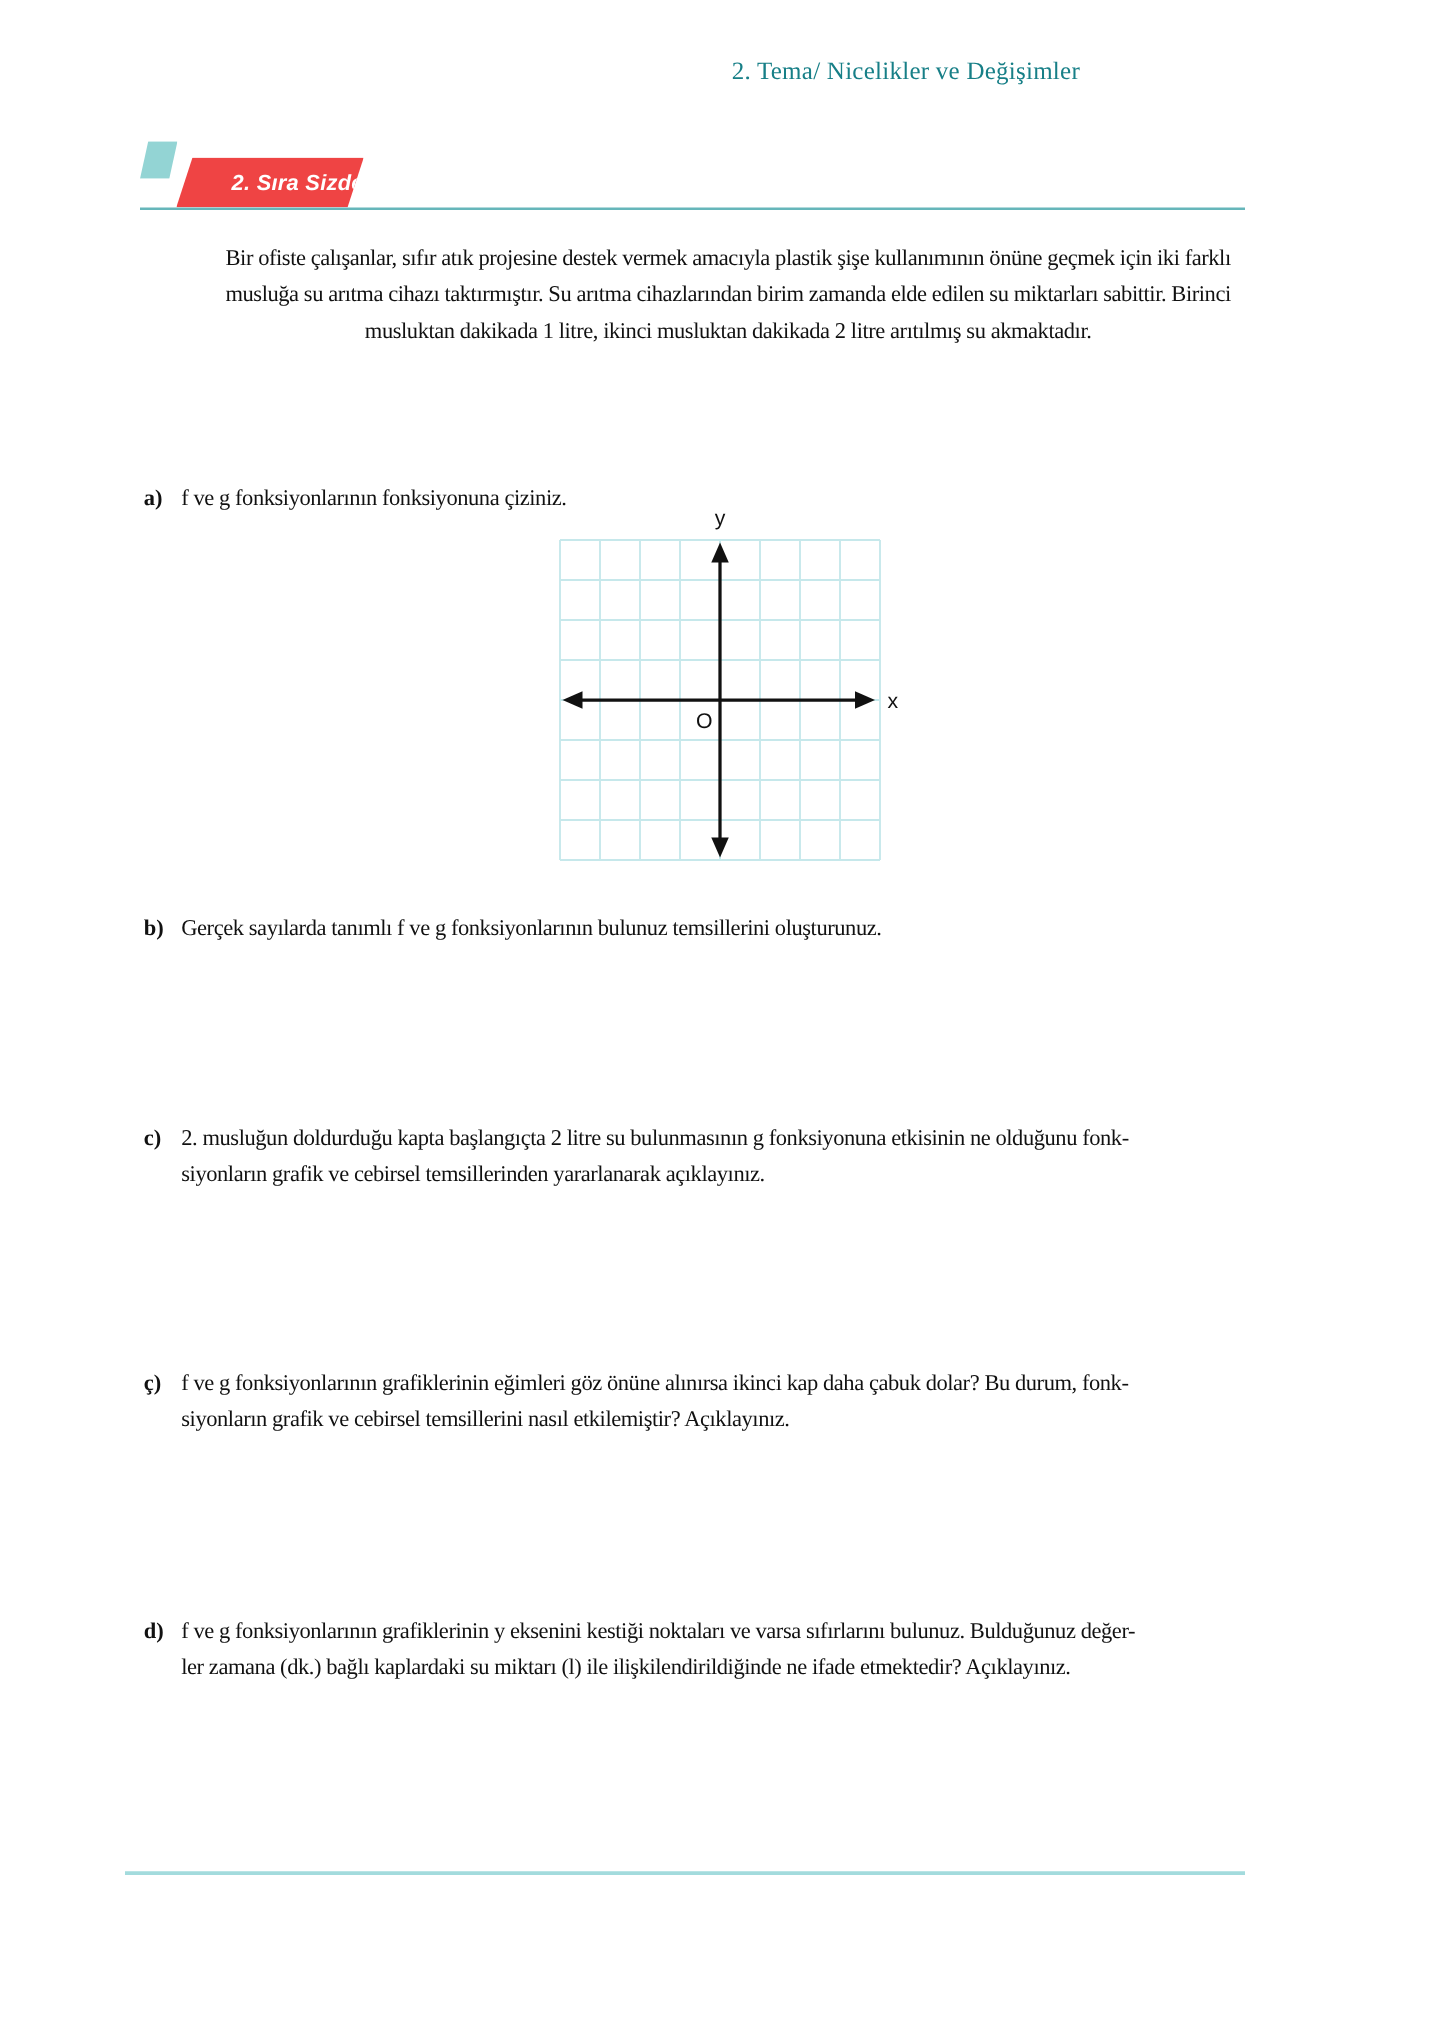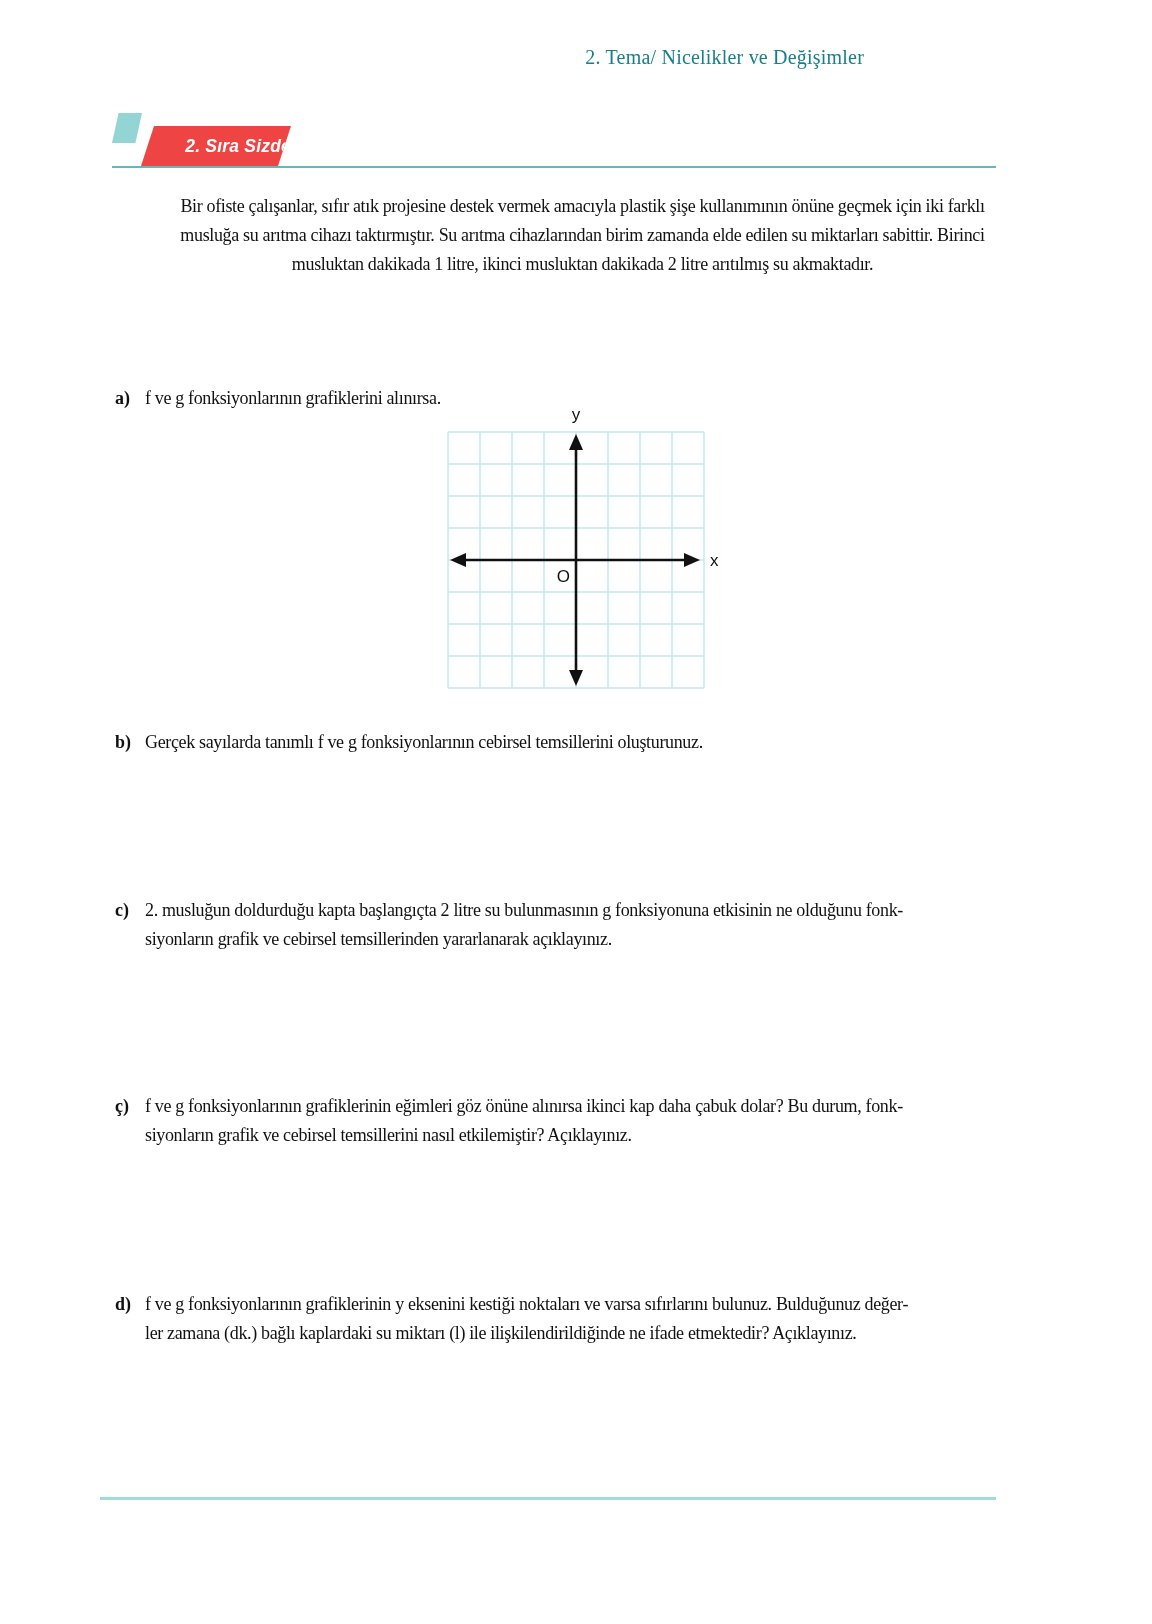--- a/index.html
+++ b/index.html
@@ -109,7 +109,7 @@
 
   <div class="item item-a">
     <span class="item-label">a)</span>
-    <span class="item-text">f ve g fonksiyonlarının grafiklerini alınırsa.</span>
+    <span class="item-text">f ve g fonksiyonlarının fonksiyonuna çiziniz.</span>
   </div>
 
   <div class="graph">

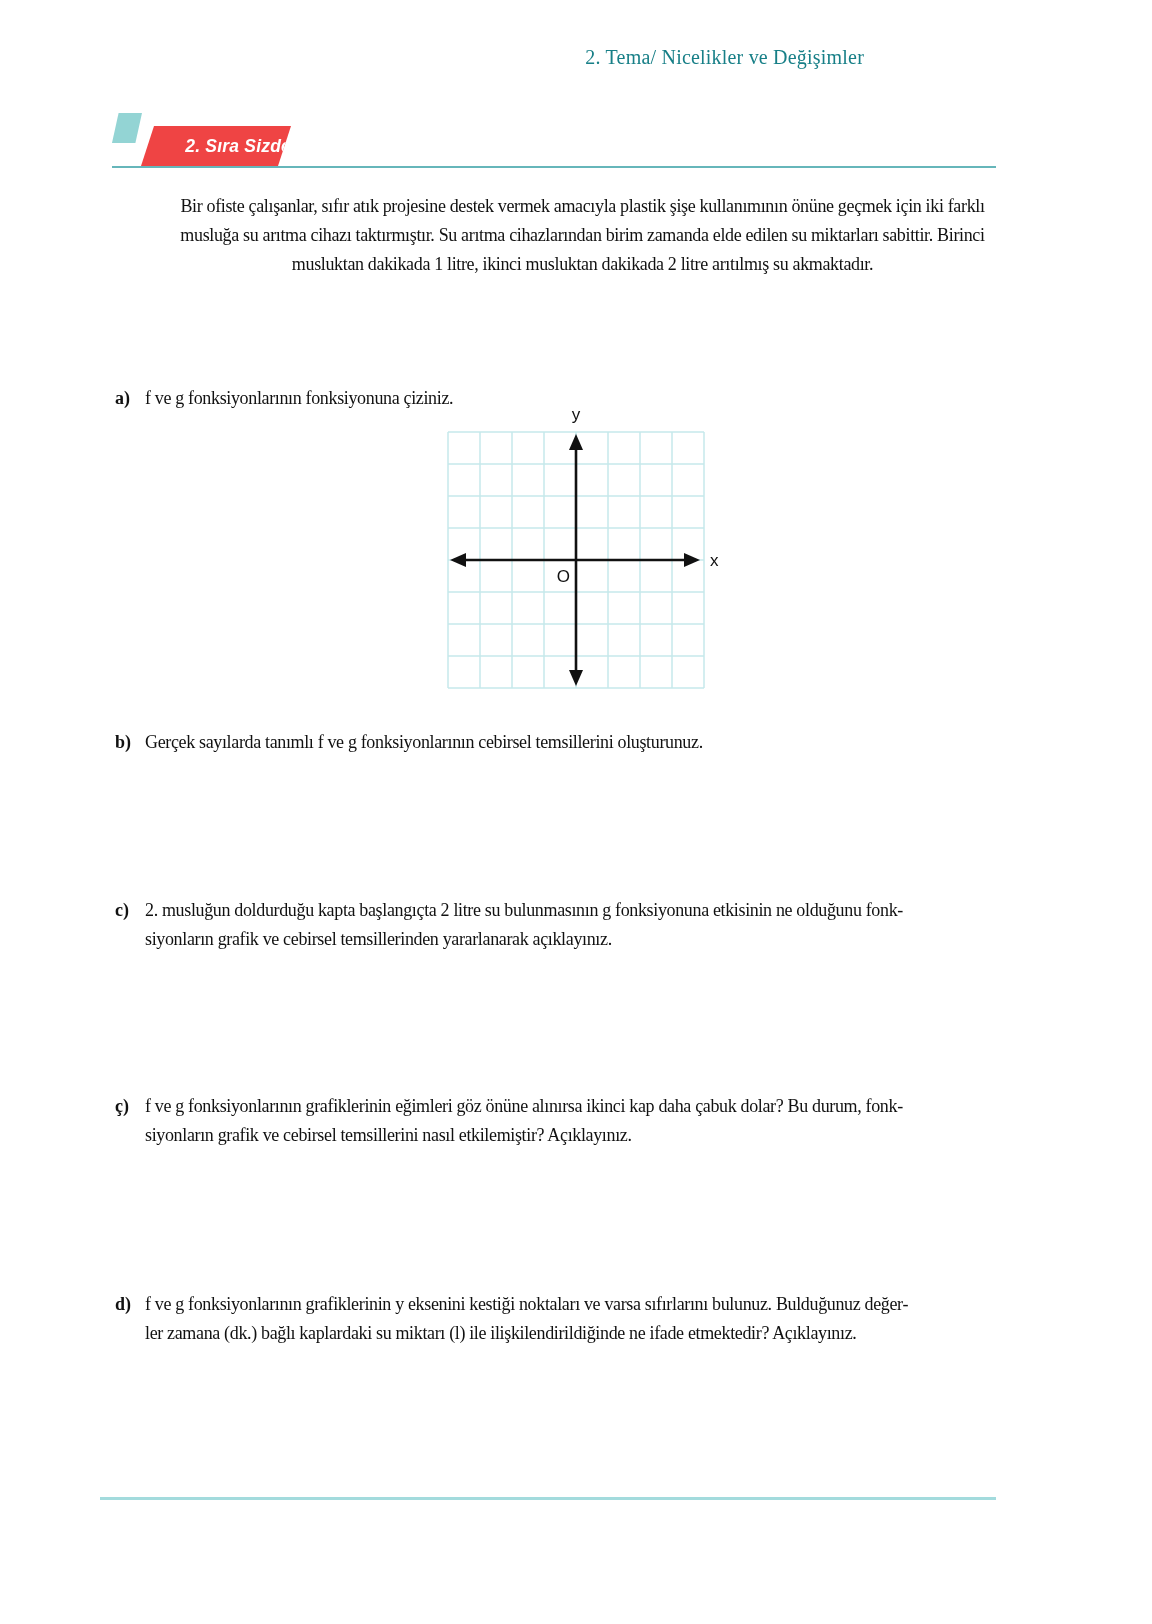--- a/index.html
+++ b/index.html
@@ -148,7 +148,7 @@
 
   <div class="item item-b">
     <span class="item-label">b)</span>
-    <span class="item-text">Gerçek sayılarda tanımlı f ve g fonksiyonlarının cebirsel temsillerini oluşturunuz.</span>
+    <span class="item-text">Gerçek sayılarda tanımlı f ve g fonksiyonlarının bulunuz temsillerini oluşturunuz.</span>
   </div>
 
   <div class="item item-c">

